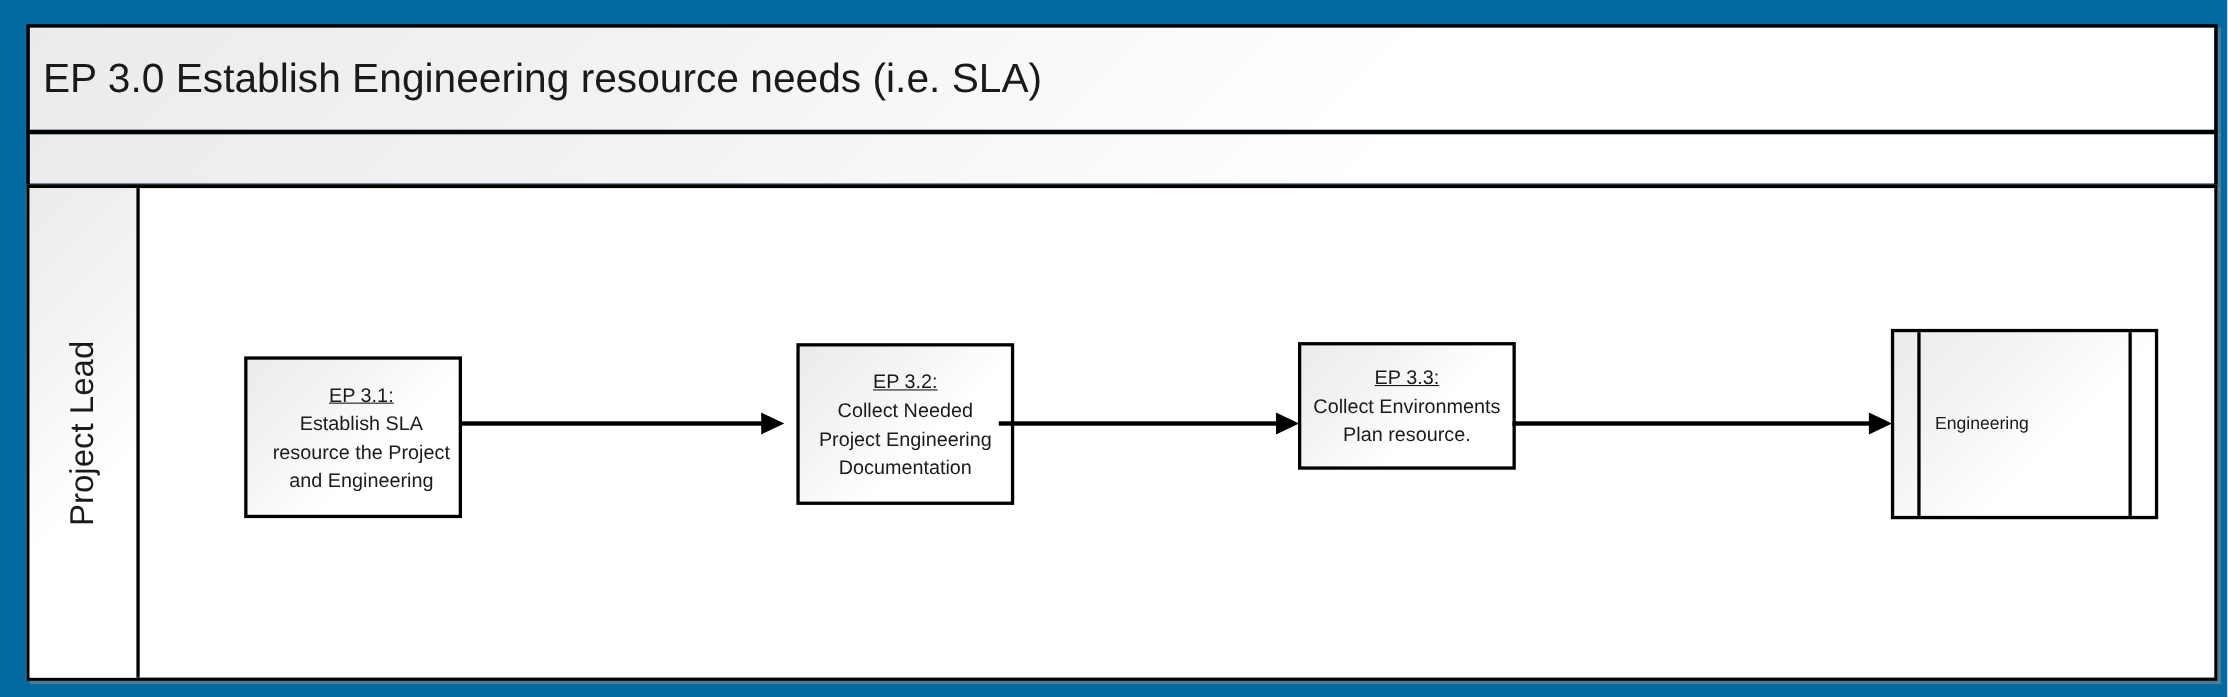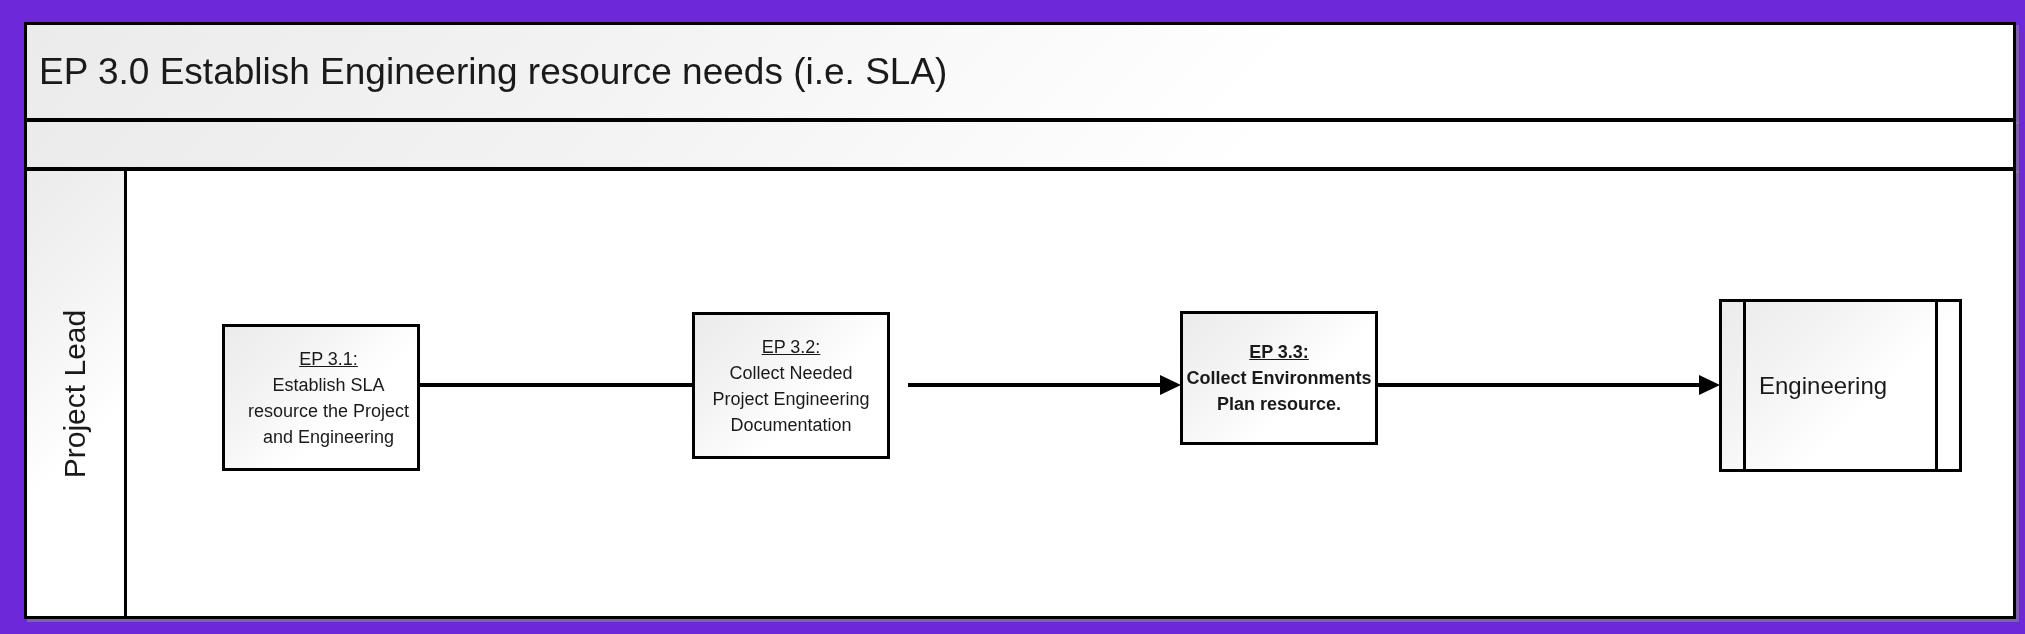--- a/index.html
+++ b/index.html
@@ -13,7 +13,7 @@
     position: relative;
     width: 2025px;
     height: 634px;
-    background: #6d28d9;
+    background: #0369a1;
     overflow: hidden;
   }
   .grad {

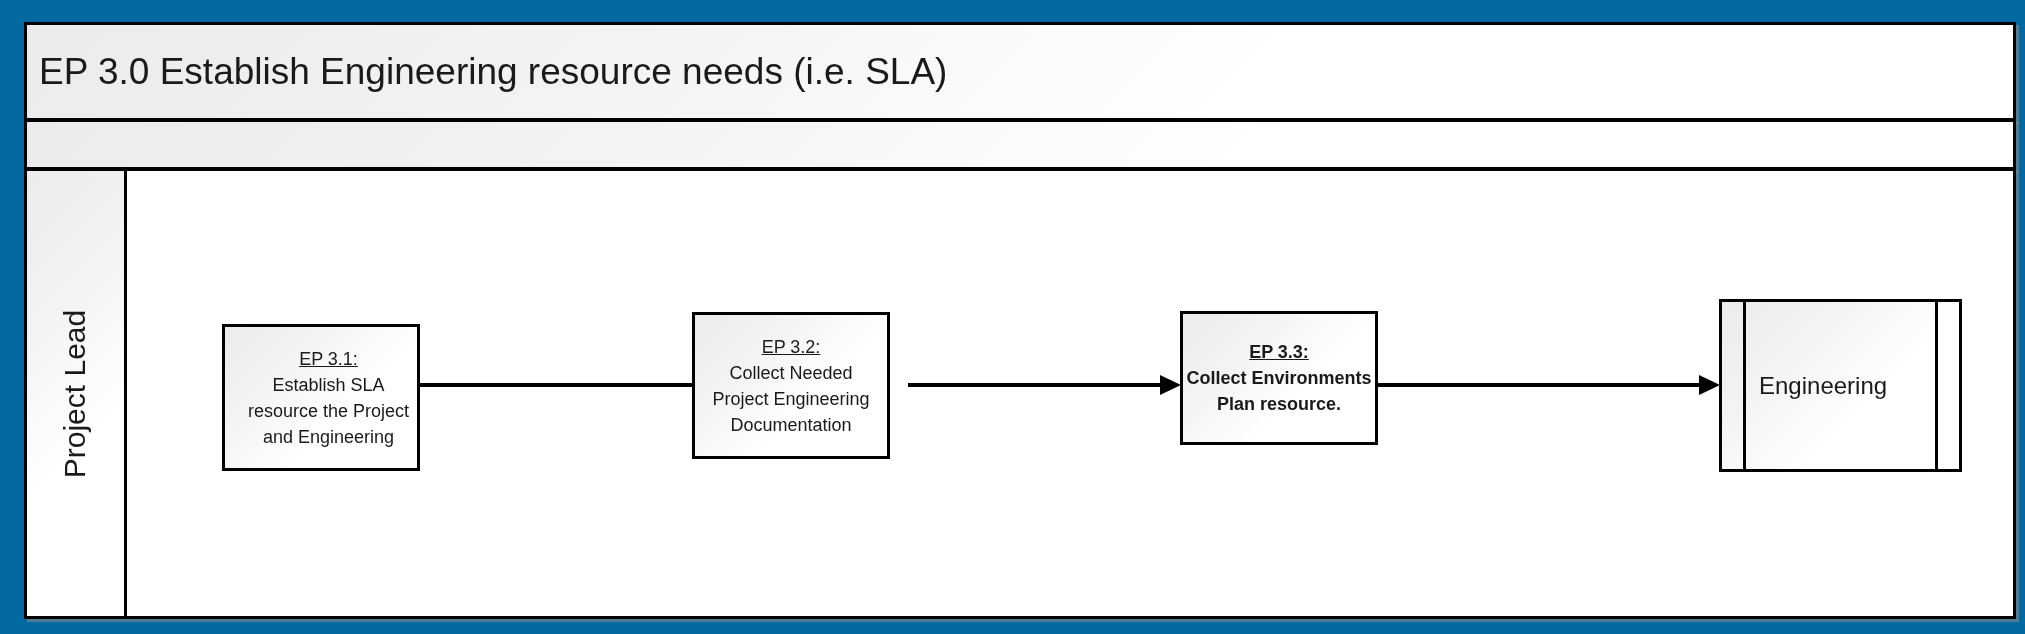--- a/index.html
+++ b/index.html
@@ -87,7 +87,7 @@
   }
   .step-box .step-line { display: block; }
   #step-1 { left: 222px; top: 324px; padding-left: 15px; }
-  #step-2 { left: 692px; top: 312px; }
+  #step-2 { left: 724px; top: 312px; }
   #step-3 { left: 1180px; top: 311px; height: 134px; font-weight: bold; }
   
   .artifact-box {

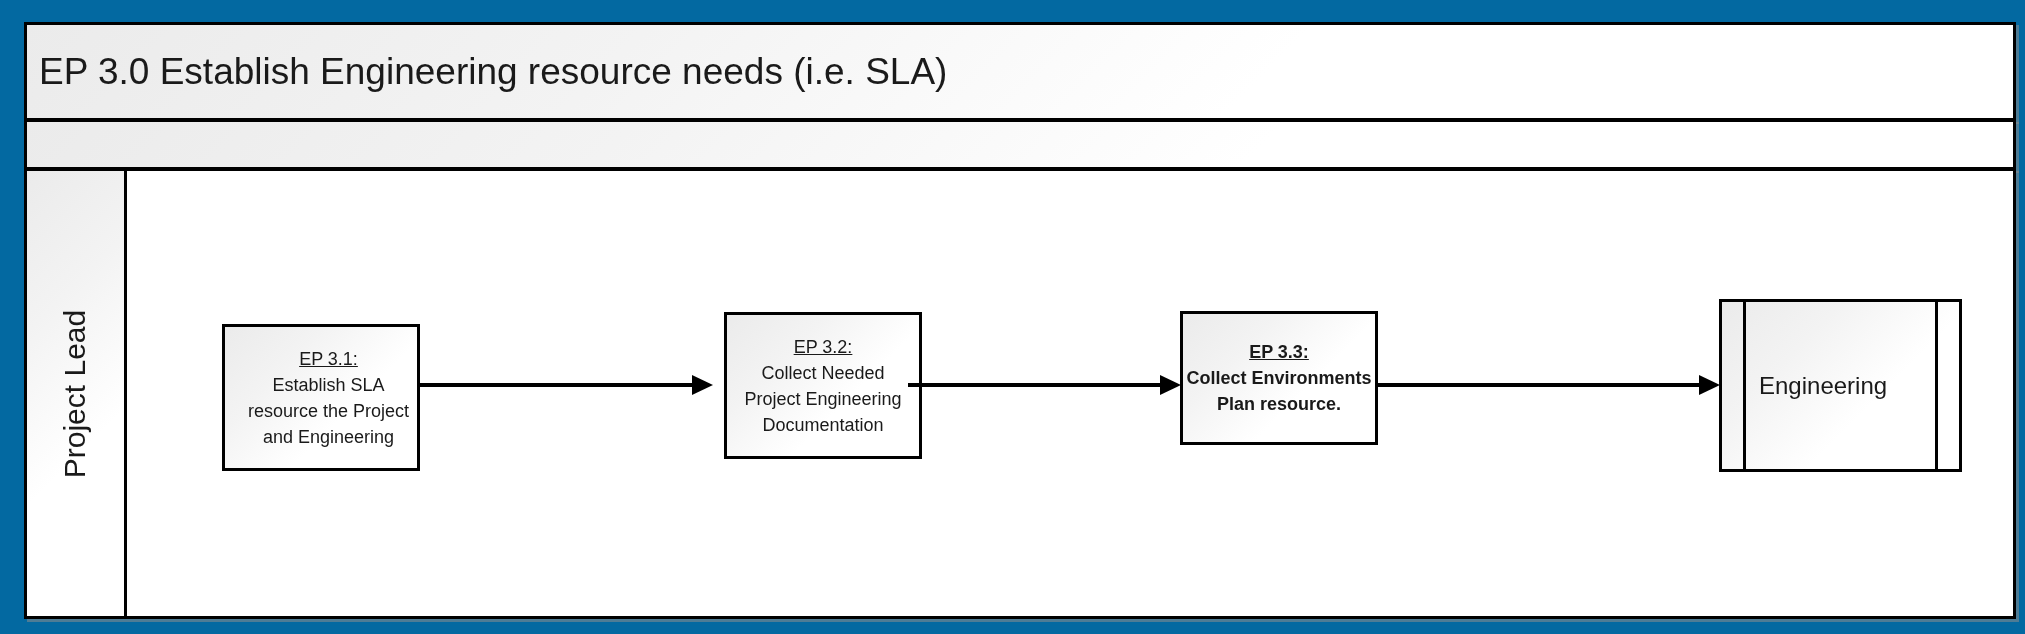--- a/index.html
+++ b/index.html
@@ -88,7 +88,7 @@
   .step-box .step-line { display: block; }
   #step-1 { left: 222px; top: 324px; padding-left: 15px; }
   #step-2 { left: 724px; top: 312px; }
-  #step-3 { left: 1180px; top: 311px; height: 134px; font-weight: bold; }
+  #step-3 { left: 1180px; top: 311px; height: 116px; }
   
   .artifact-box {
     position: absolute;

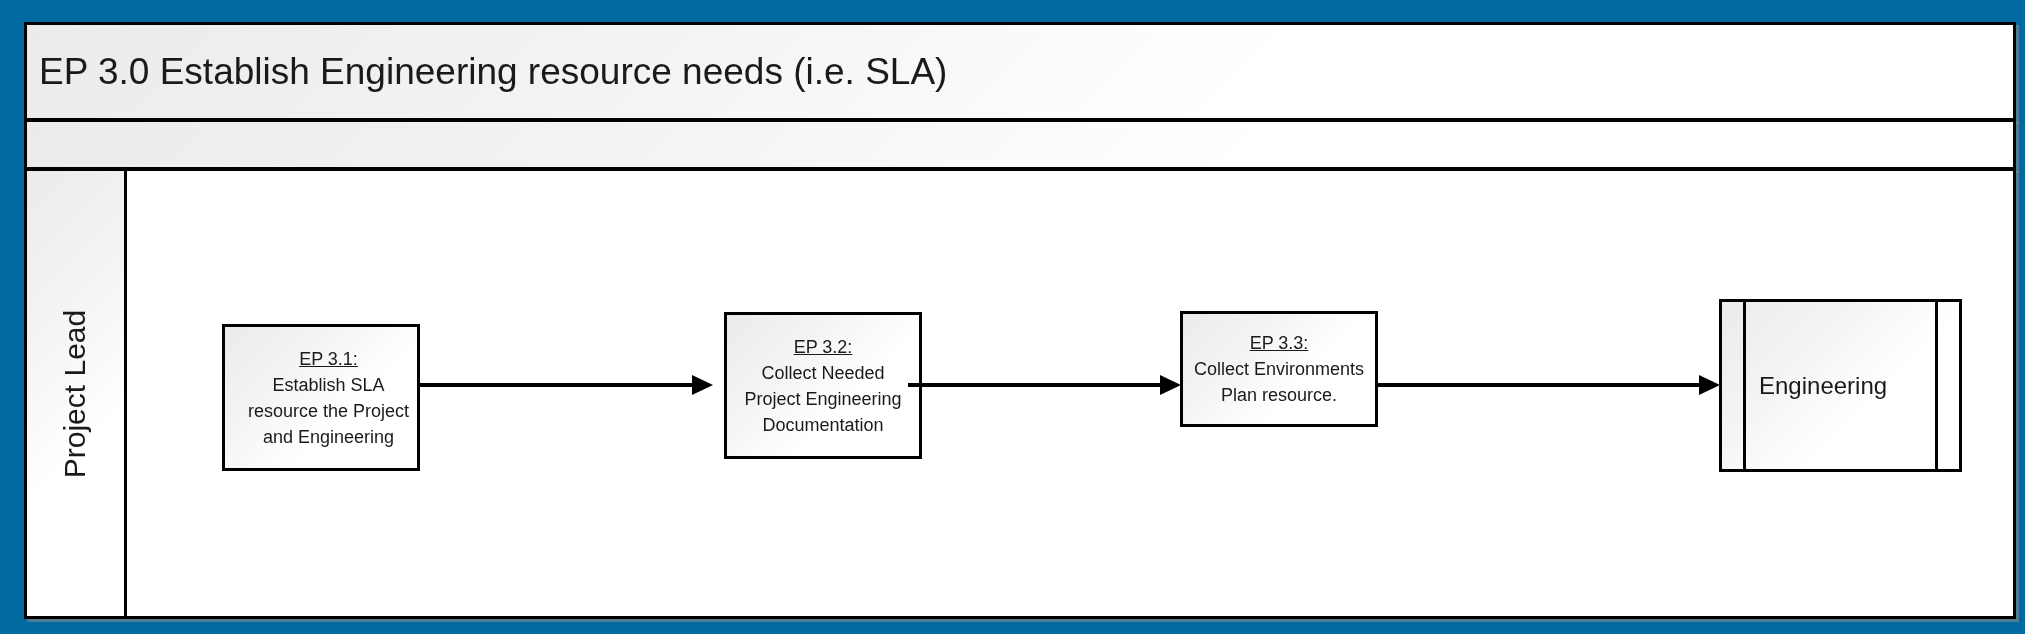--- a/index.html
+++ b/index.html
@@ -112,7 +112,7 @@
     display: flex;
     flex-direction: column;
     justify-content: center;
-    font-size: 24px;
+    font-size: 16px;
     line-height: 33px;
   }
   .artifact-text span { display: block; }

